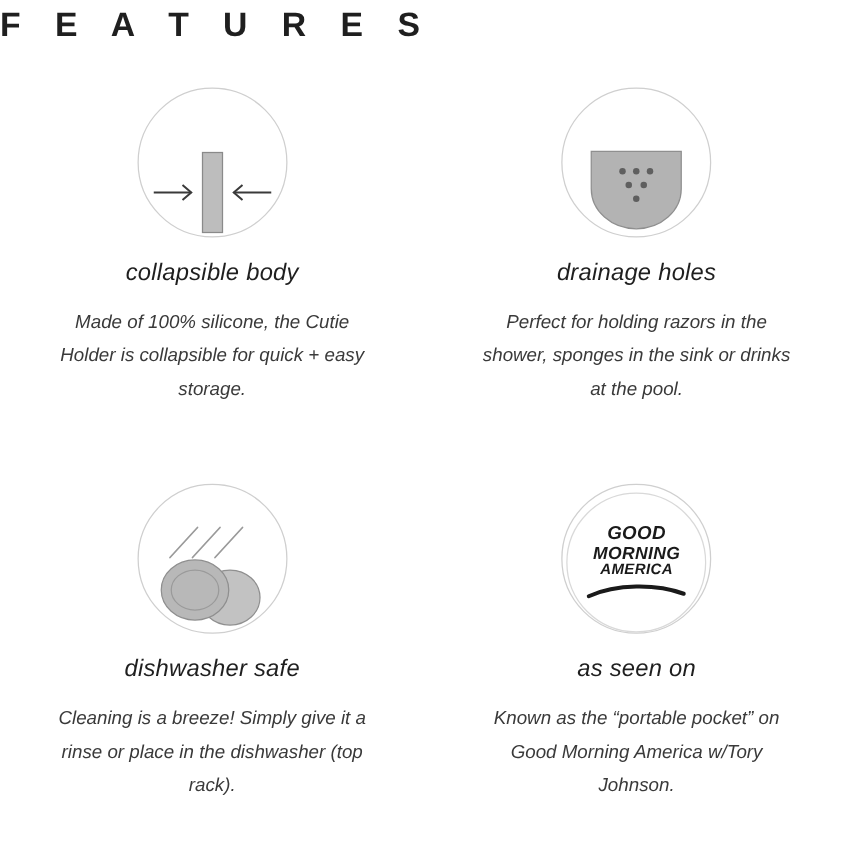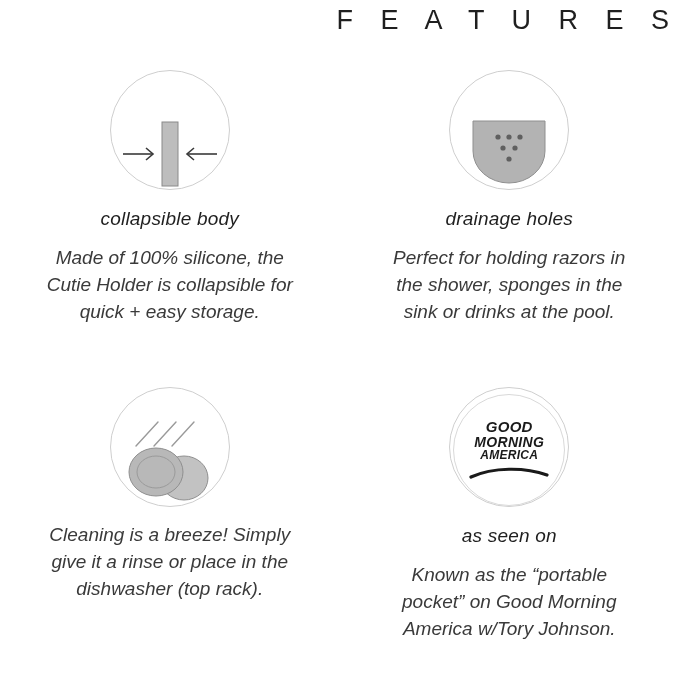--- a/index.html
+++ b/index.html
@@ -21,10 +21,10 @@
     box-sizing: border-box;
   }
   .page-title {
-    text-align: right;
+    text-align: left;
     font-size: 27px;
     letter-spacing: 10px;
-    font-weight: 400;
+    font-weight: 700;
     color: #1f1f1f;
     margin: 0;
     padding-top: 2px;

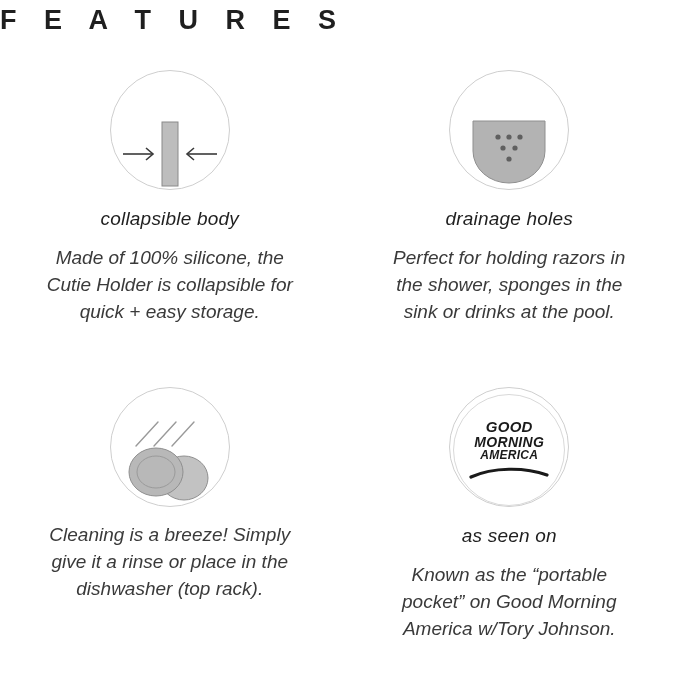--- a/index.html
+++ b/index.html
@@ -66,7 +66,7 @@
     text-align: center;
   }
   .feature-desc {
-    font-size: 19px;
+    font-size: 15px;
     line-height: 27px;
     color: #3a3a3a;
     margin: 14px 0 0 0;

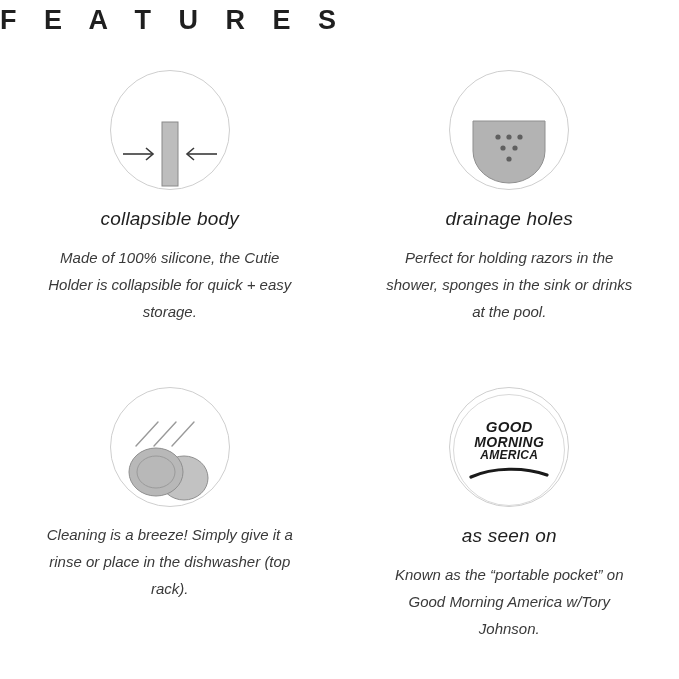--- a/index.html
+++ b/index.html
@@ -152,6 +152,7 @@
           <ellipse cx="38" cy="60" rx="19" ry="16" fill="none" stroke="#9a9a9a" stroke-width="1"></ellipse>
         </svg>
       </div>
+      <div class="feature-title">dishwasher safe</div>
       <p class="feature-desc">Cleaning is a breeze! Simply give it a rinse or place in the dishwasher (top rack).</p>
     </div>
 

